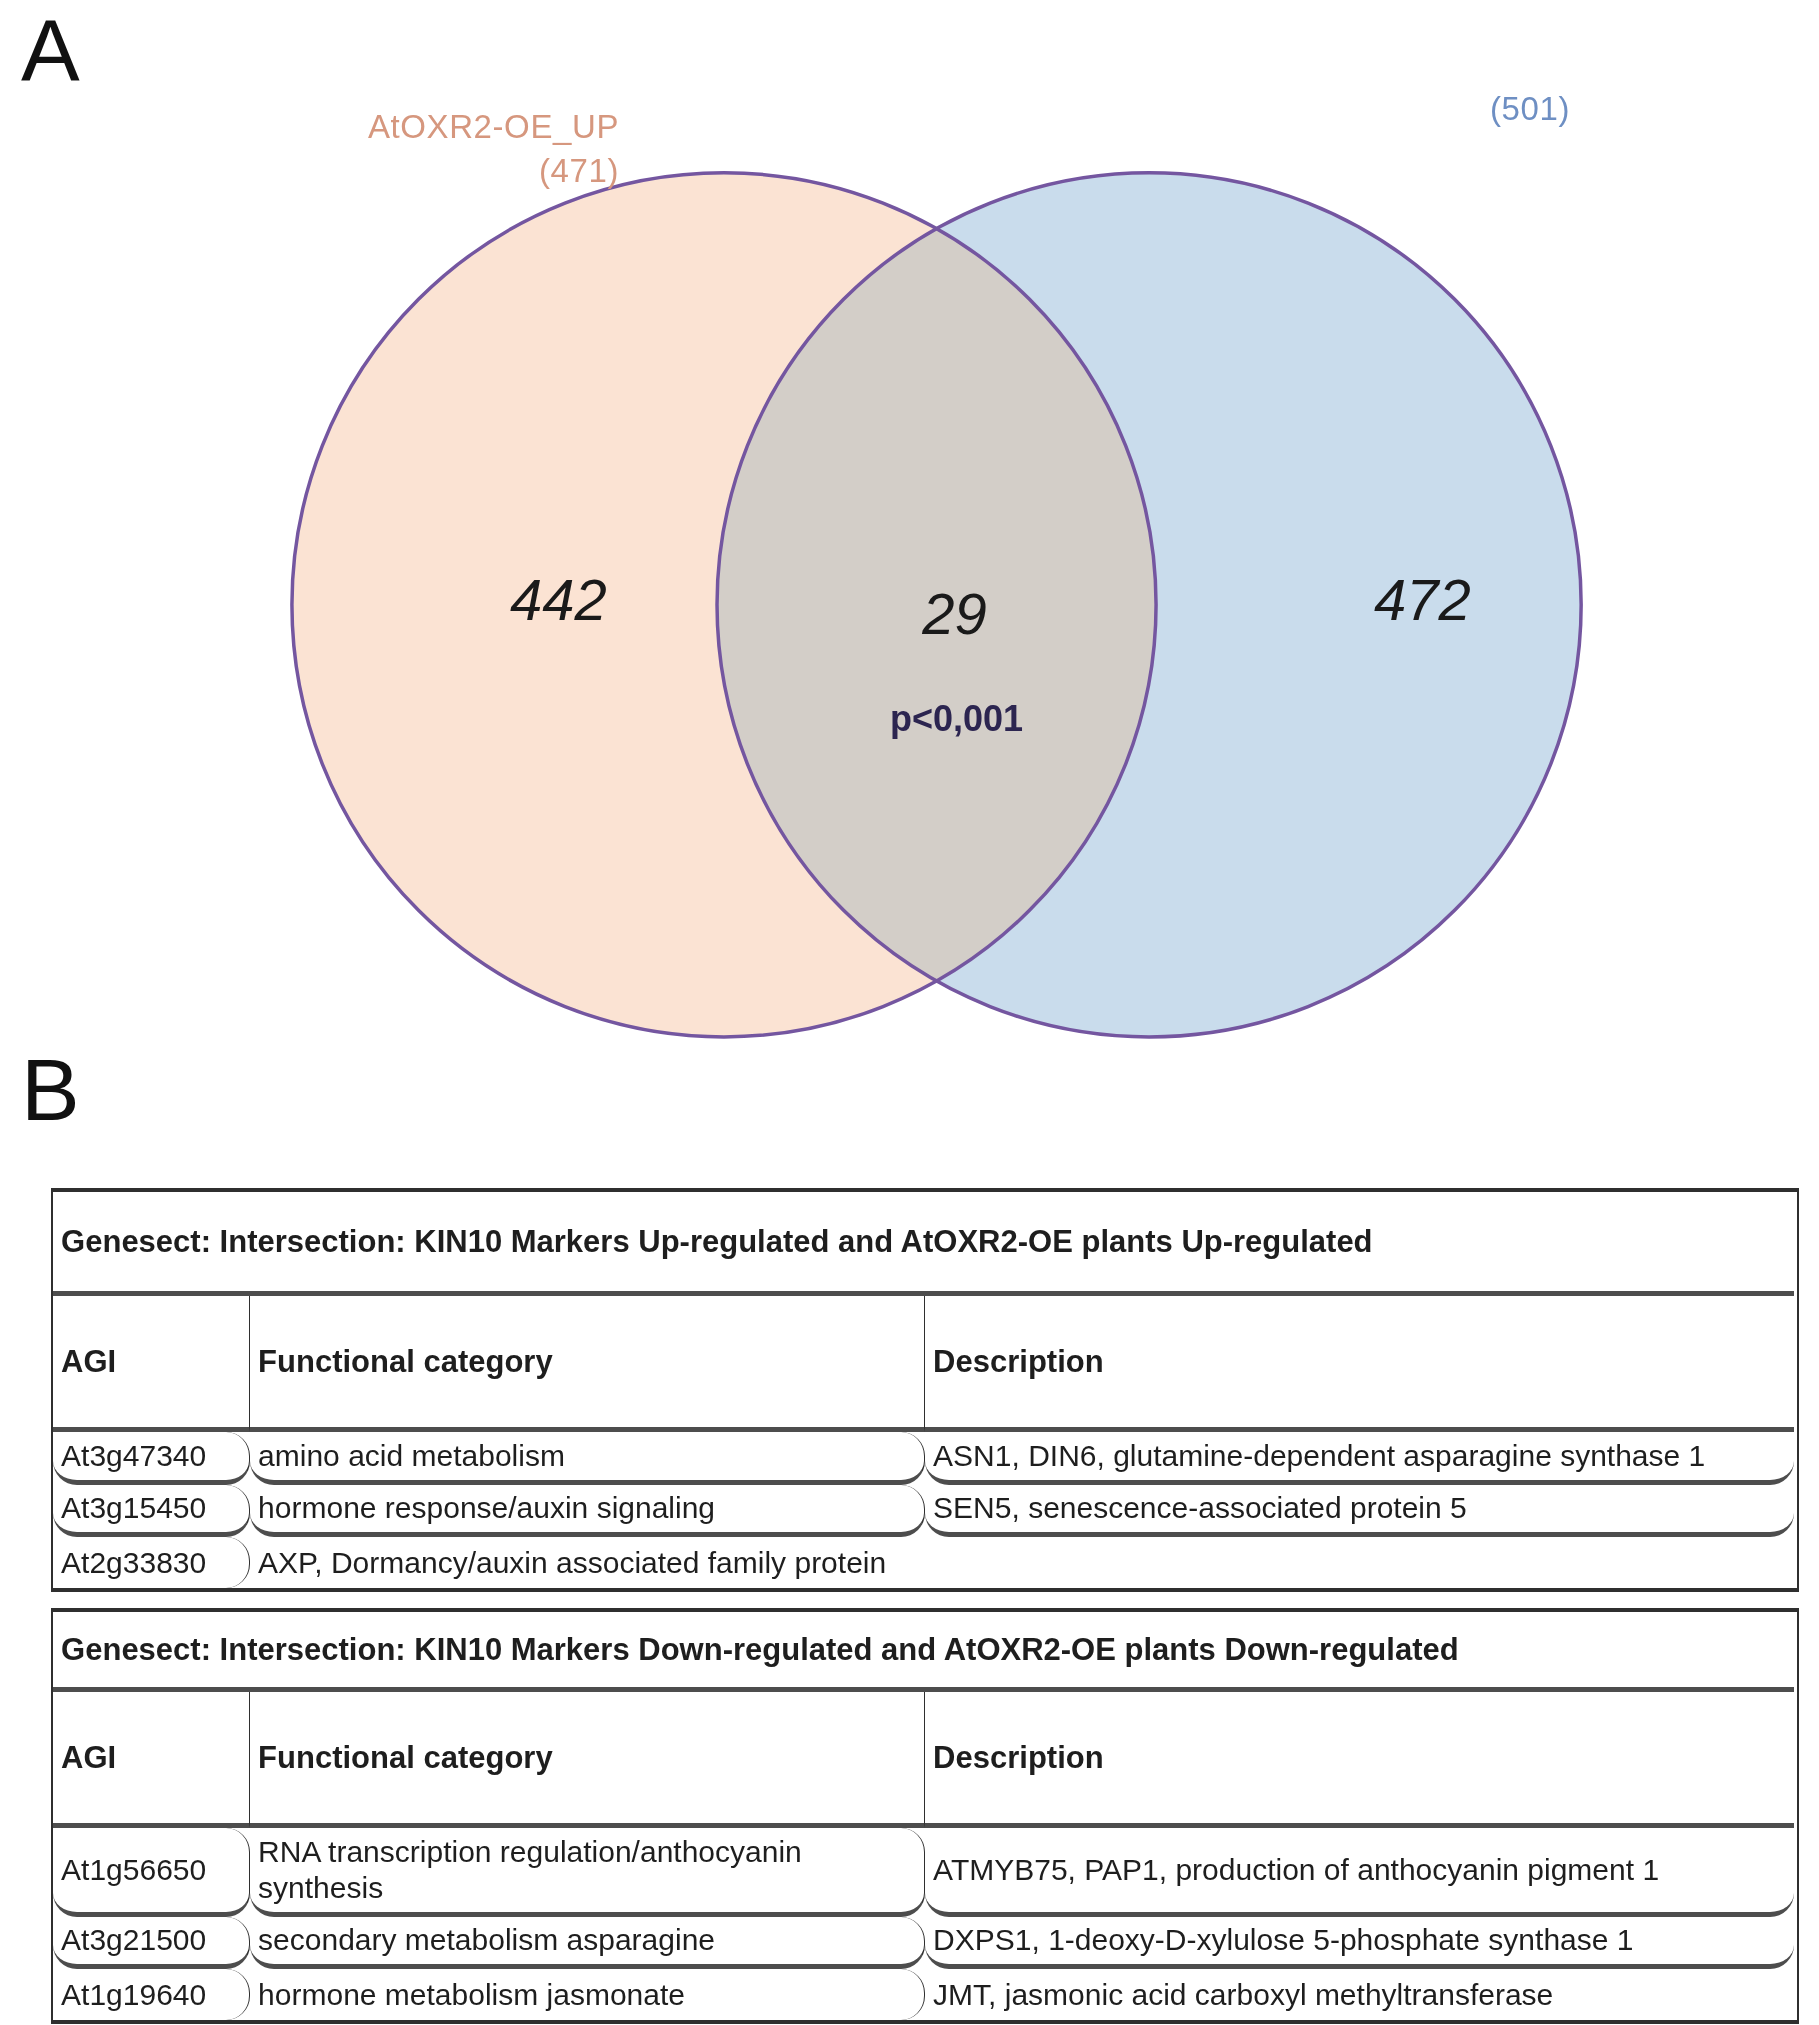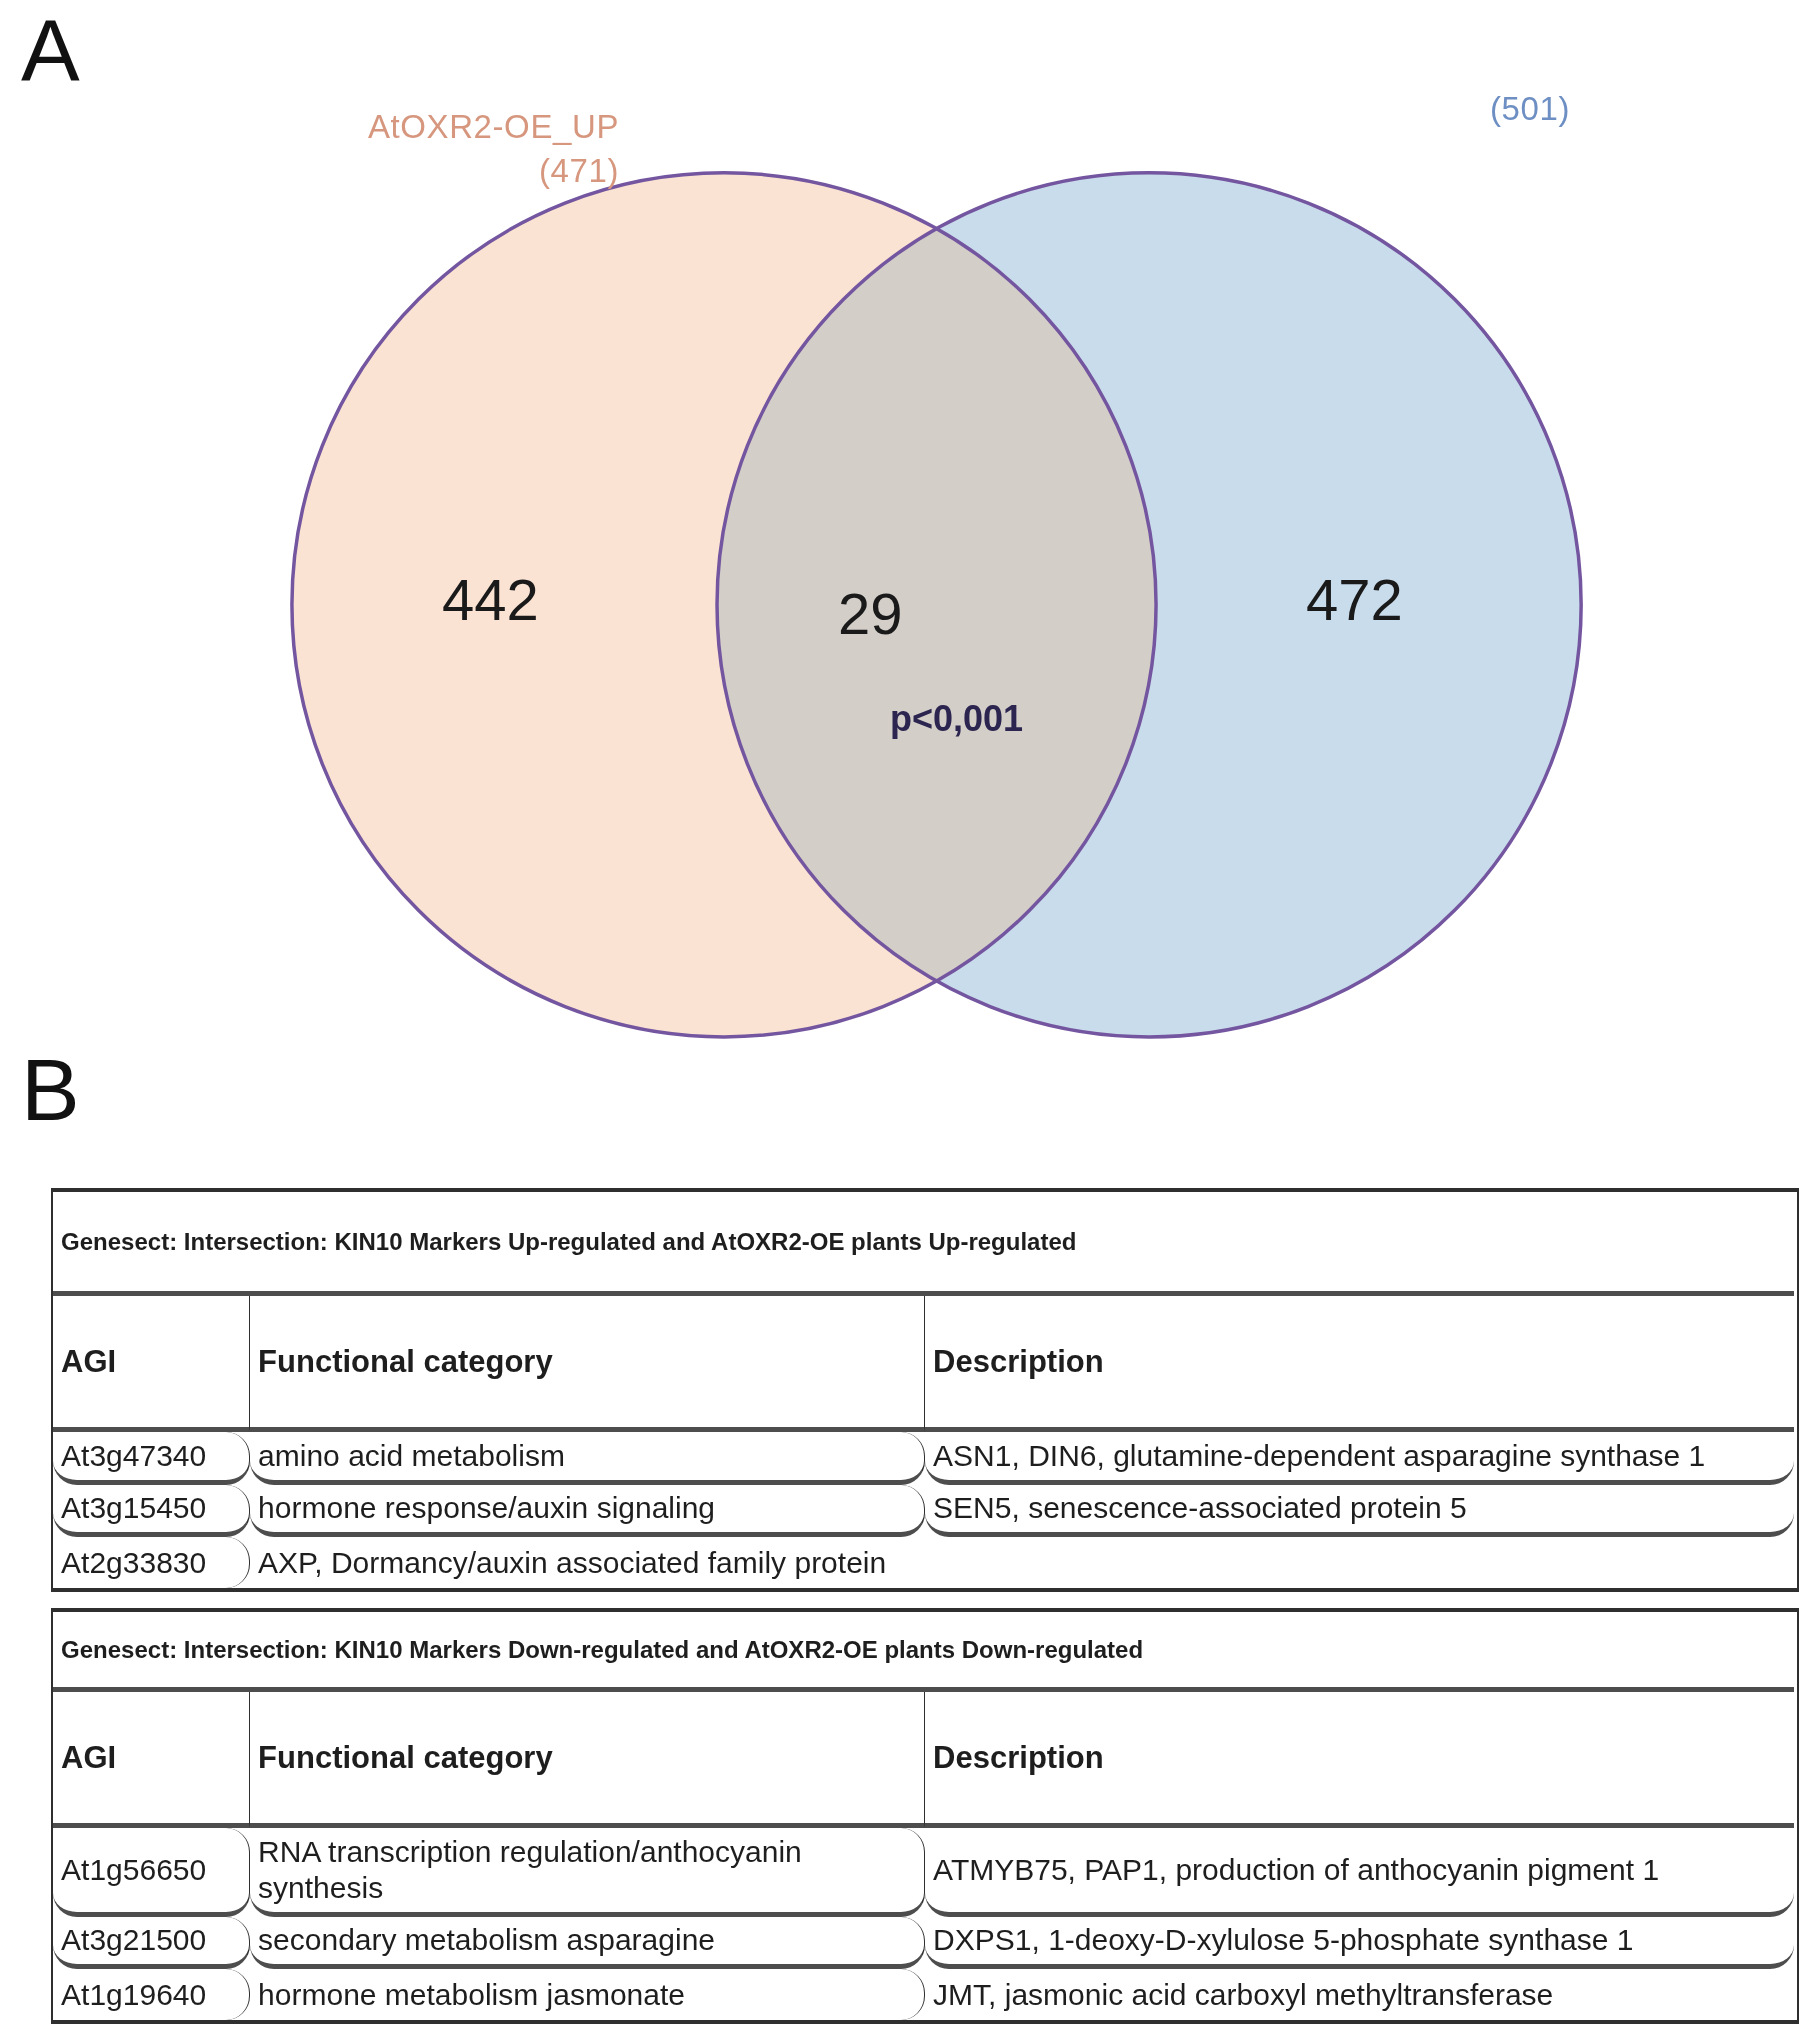--- a/index.html
+++ b/index.html
@@ -29,8 +29,8 @@
   #venn-label-right { left:1163px; top:87px; color:#6e8fc3; }
 
   .venn-count {
-    position:absolute; width:233px; 
-    font-size:58px; line-height:70px; color:#1a1a1a;
+    position:absolute; width:233px; text-align:center;
+    font-size:58px; line-height:70px; color:#1a1a1a;font-style:italic;
   }
   #count-left   { left:442px;  top:565px; }
   #count-mid    { left:838px; top:579px; }

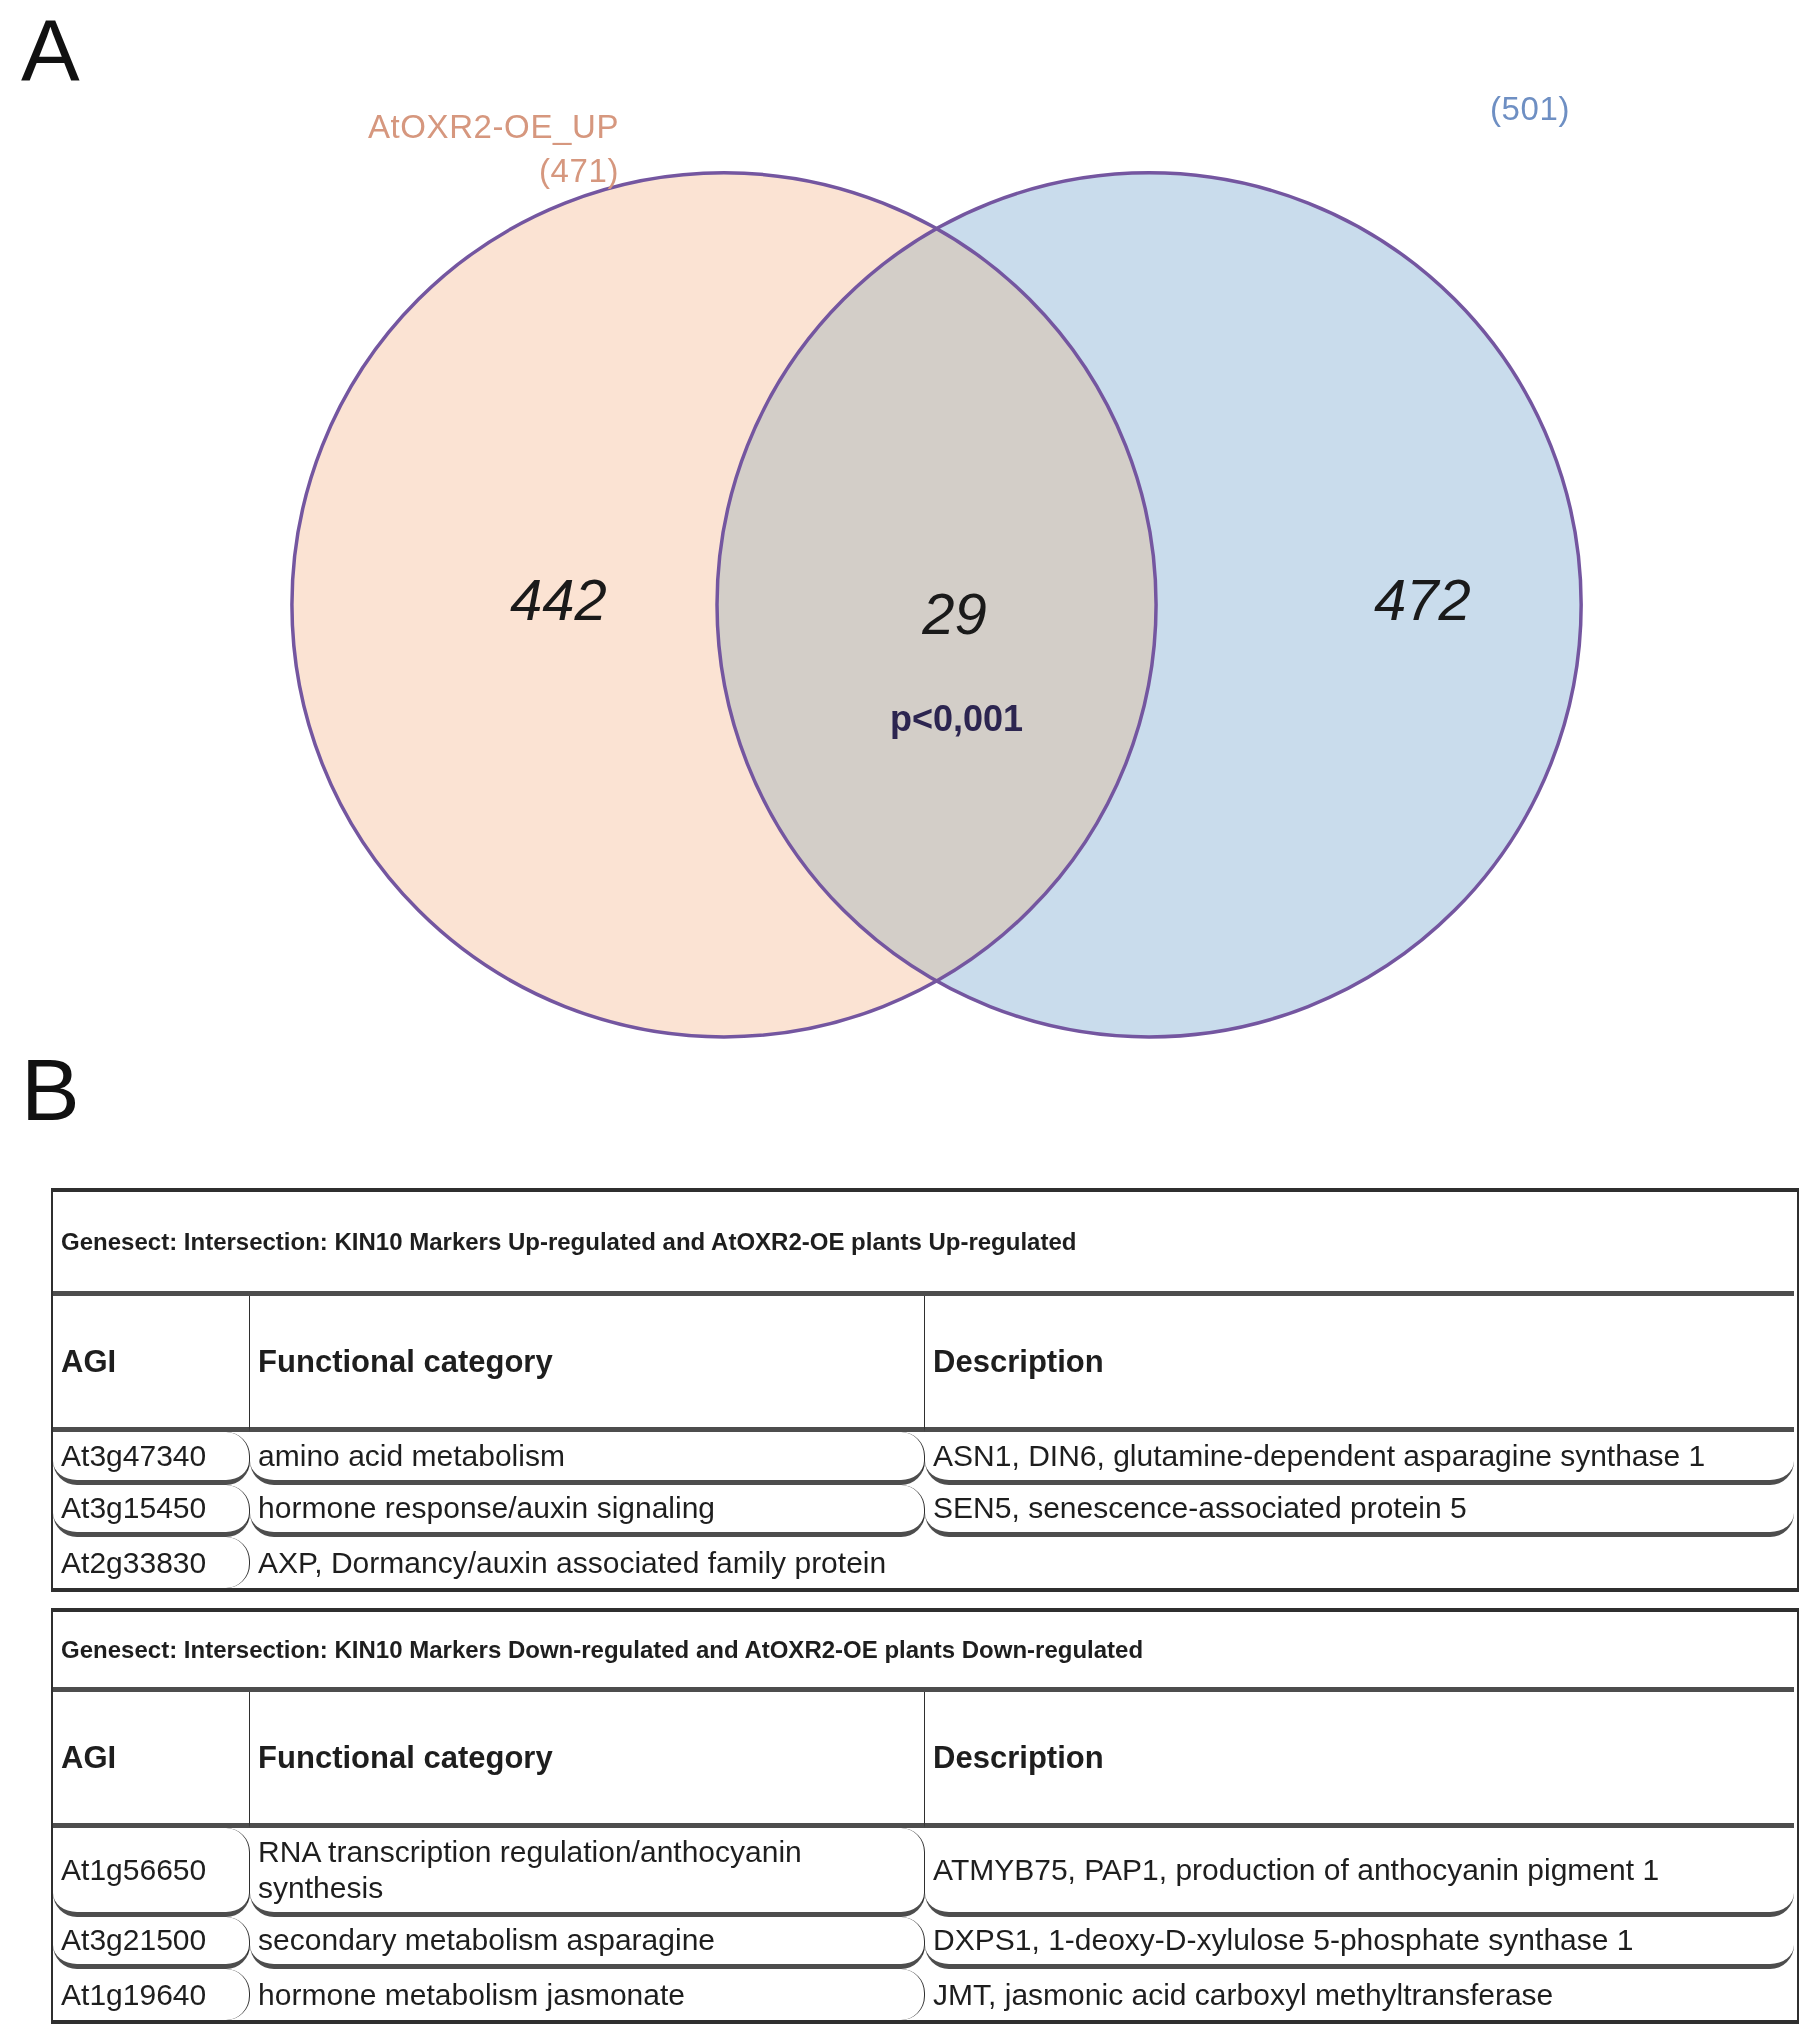--- a/index.html
+++ b/index.html
@@ -66,7 +66,7 @@
 
   .title-cell {
     grid-column:1 / -1;
-    font-weight:700; font-size:24px;
+    font-weight:700; font-size:31px;
     border-right:none;
   }
   #table-up   .title-cell { height:104px; }

